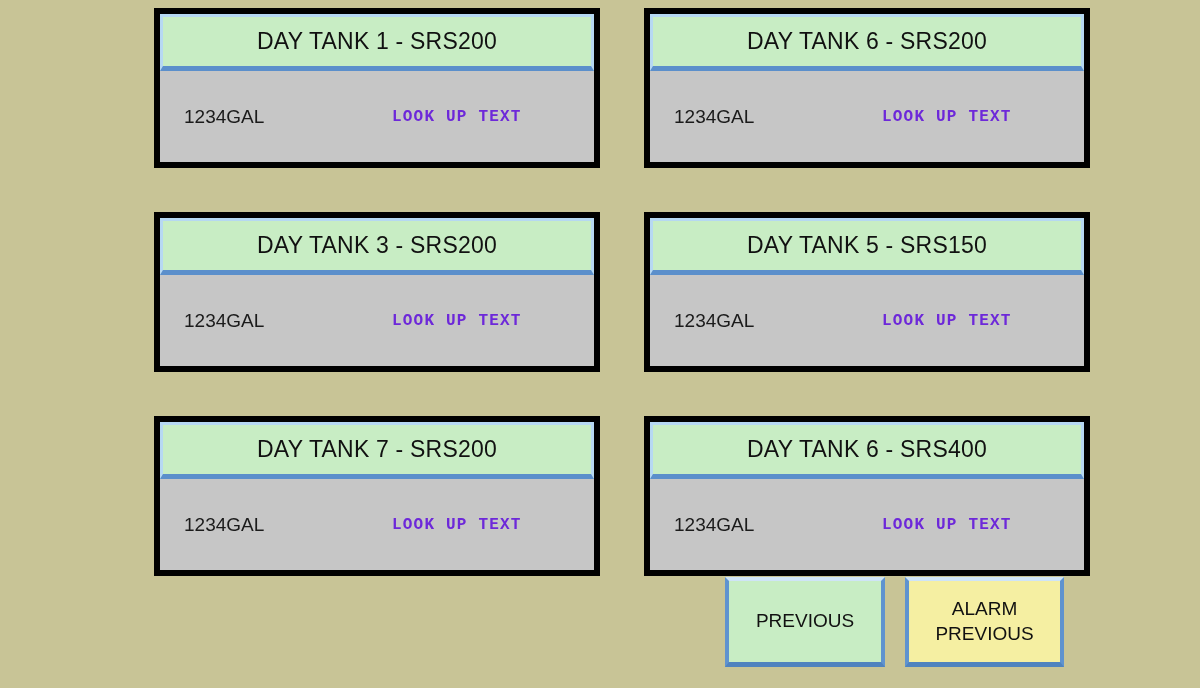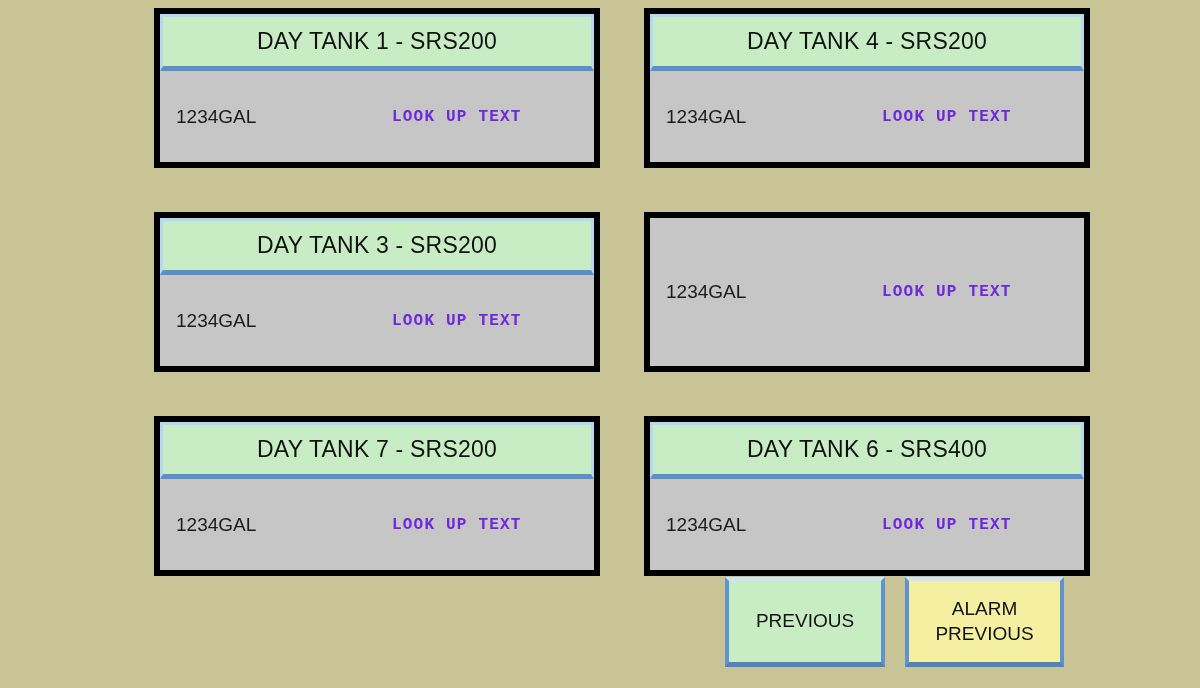--- a/index.html
+++ b/index.html
@@ -151,7 +151,7 @@
 
   <div class="tank-card">
     <div class="tank-header">
-      <span class="tank-title">DAY TANK 4 - SRS200</span>
+      <span class="tank-title">DAY TANK 6 - SRS200</span>
     </div>
     <div class="tank-body">
       <span class="tank-gal">1234GAL</span>

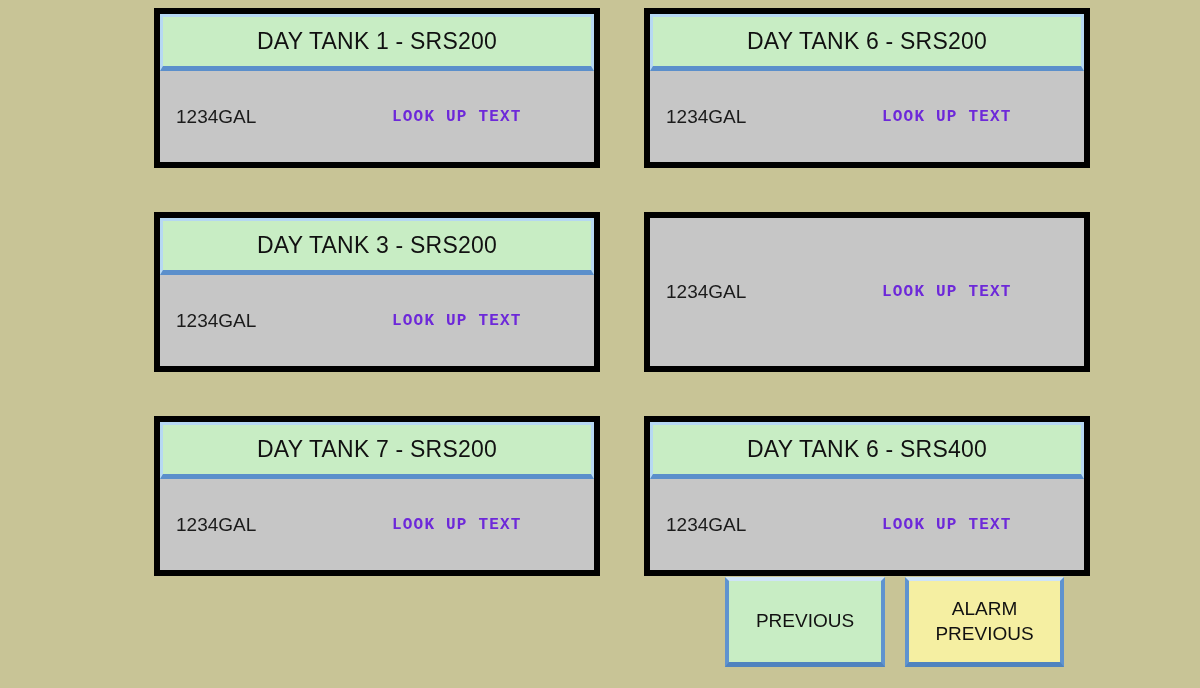--- a/index.html
+++ b/index.html
@@ -68,7 +68,7 @@
     background: #c6c6c6;
     display: flex;
     align-items: center;
-    padding: 0 16px 0 16px;
+    padding: 0 16px 0 24px;
     position: relative;
   }
 

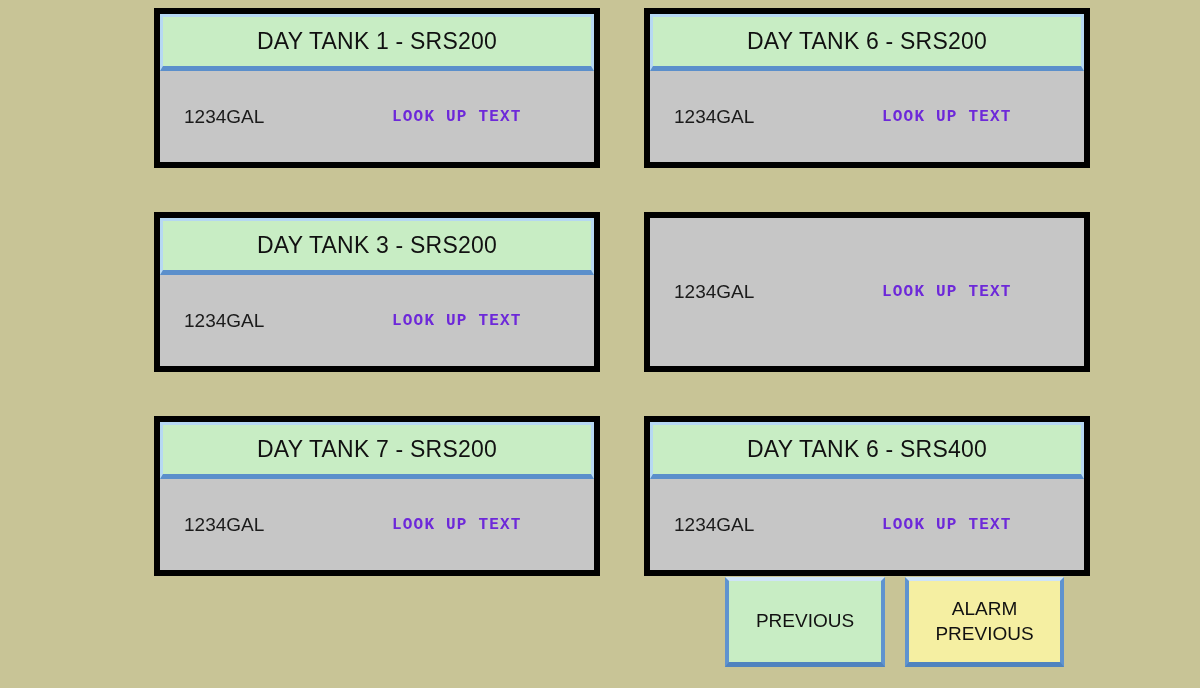--- a/index.html
+++ b/index.html
@@ -170,6 +170,9 @@
   </div>
 
   <div class="tank-card">
+    <div class="tank-header">
+      <span class="tank-title">DAY TANK 5 - SRS150</span>
+    </div>
     <div class="tank-body">
       <span class="tank-gal">1234GAL</span>
       <span class="tank-lookup">LOOK UP TEXT</span>

